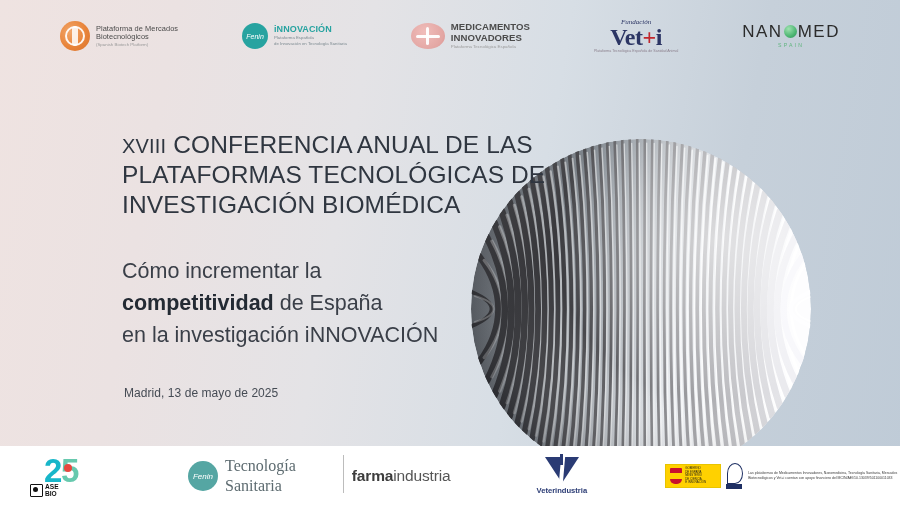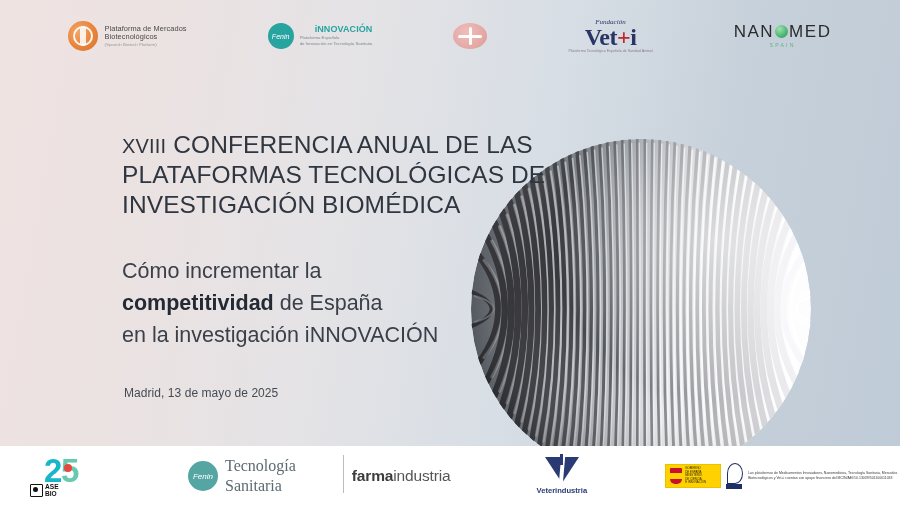--- a/index.html
+++ b/index.html
@@ -46,7 +46,7 @@
     font-style:italic;flex:0 0 auto;
   }
   .fenin-txt{line-height:1.1;}
-  .fenin-txt .l1{font-size:9px;color:#27a3a0;font-weight:700;letter-spacing:.01em;text-align:right;}
+  .fenin-txt .l1{font-size:9px;color:#27a3a0;font-weight:700;letter-spacing:.01em;}
   .fenin-txt .l2{font-size:4.3px;color:#7c8a90;margin-top:1px;}
 
   

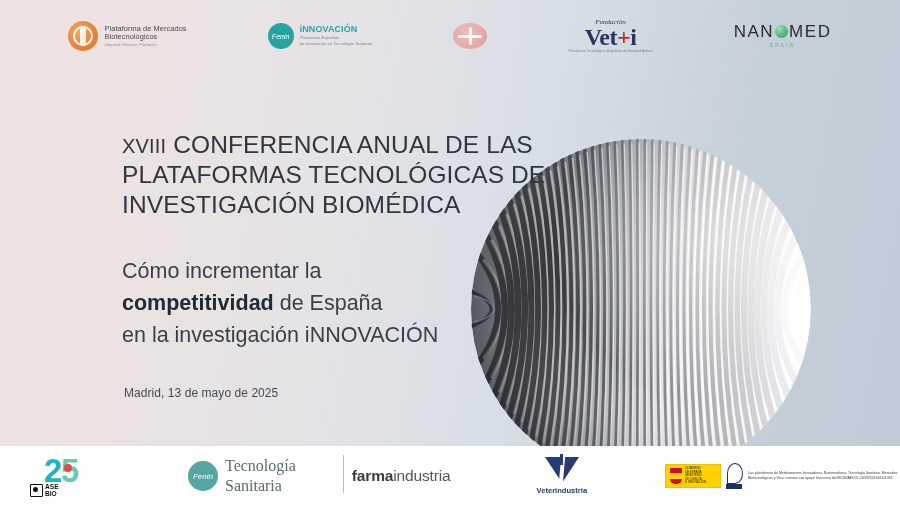--- a/index.html
+++ b/index.html
@@ -218,6 +218,11 @@
 
     <div class="logo">
       <div class="med-mark"></div>
+      <div class="med-txt">
+        <div class="l1">MEDICAMENTOS</div>
+        <div class="l2">INNOVADORES</div>
+        <div class="l3">Plataforma Tecnológica Española</div>
+      </div>
     </div>
 
     <div class="logo veti">

